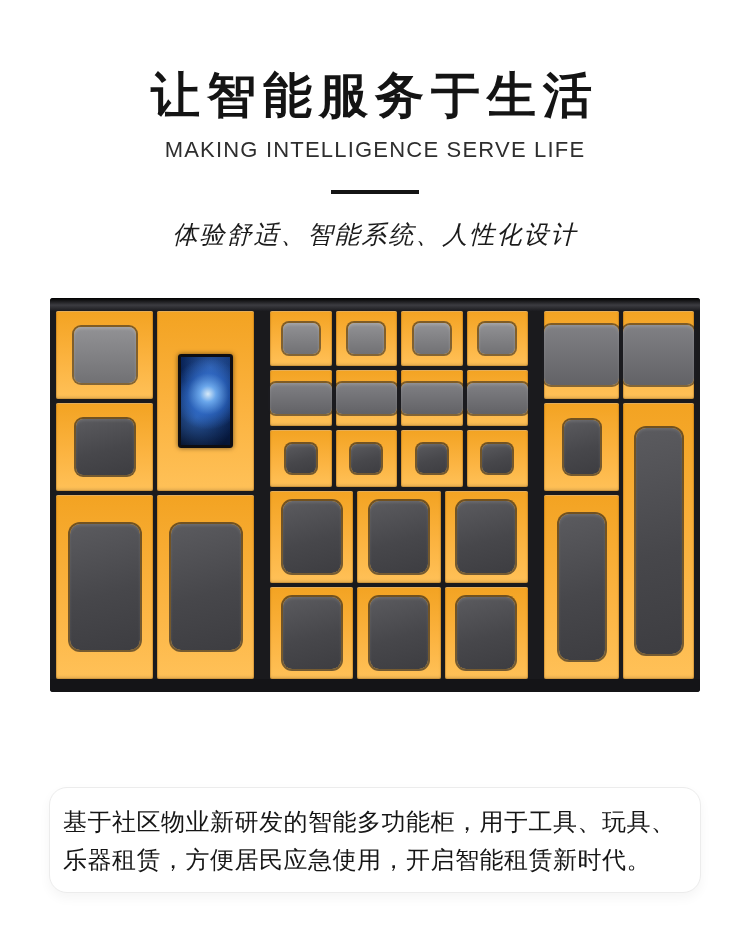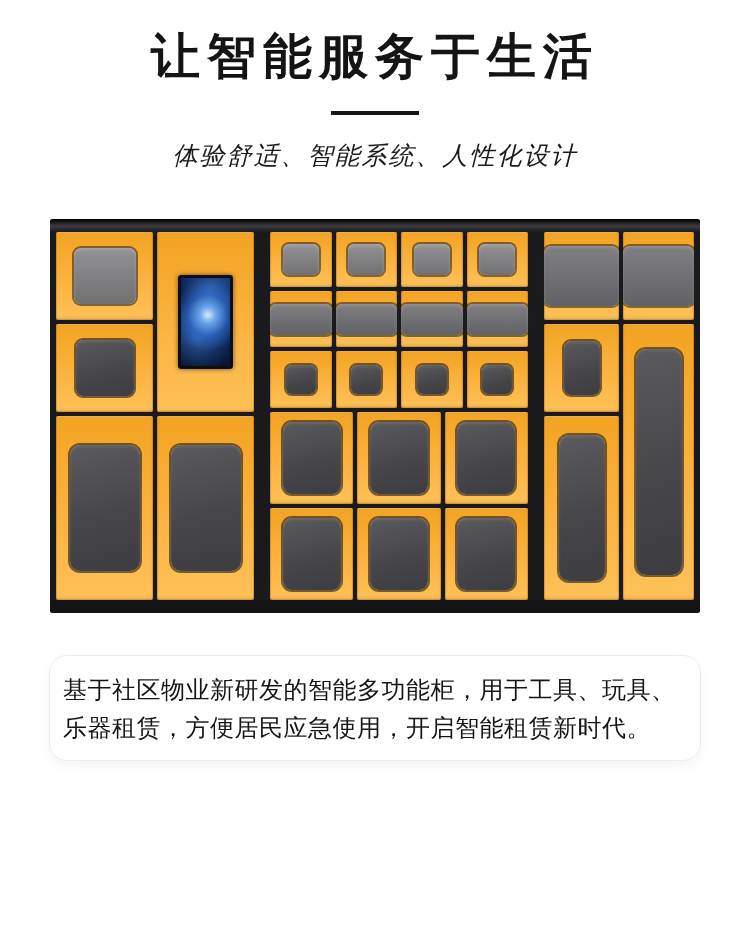--- a/index.html
+++ b/index.html
@@ -10,7 +10,7 @@
   }
 
   
-  .hero { text-align:center; padding-top:28px; }
+  .hero { text-align:center; padding-top:67px; }
   .hero-title {
     font-size:49px; font-weight:bold; color:#141414;
     letter-spacing:7px; line-height:1.15; white-space:nowrap;

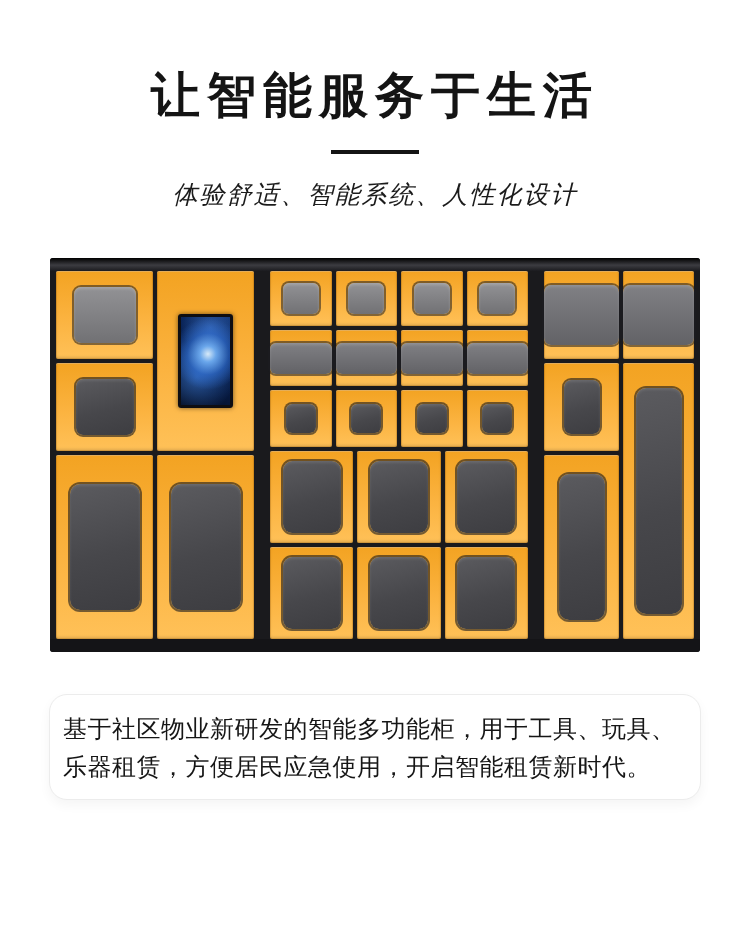--- a/index.html
+++ b/index.html
@@ -106,6 +106,7 @@
 
 <div class="hero">
   <div class="hero-title">让智能服务于生活</div>
+  <div class="hero-sub">MAKING INTELLIGENCE SERVE LIFE</div>
   <div class="title-divider"></div>
   <div class="tagline">体验舒适、智能系统、人性化设计</div>
 </div>

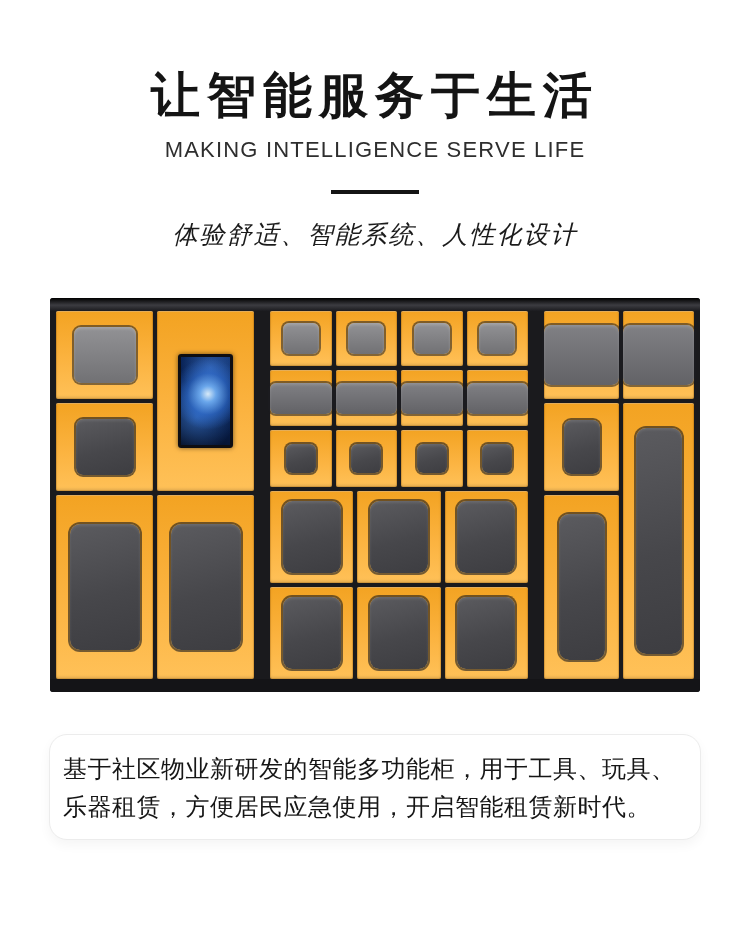--- a/index.html
+++ b/index.html
@@ -91,7 +91,7 @@
 
   
   .desc-card {
-    width:652px; margin:42px auto 0;
+    width:652px; margin:95px auto 0;
     border:1px solid #ececec; border-radius:18px;
     padding:15px 13px 13px;
     box-shadow:0 5px 12px rgba(0,0,0,0.045);

